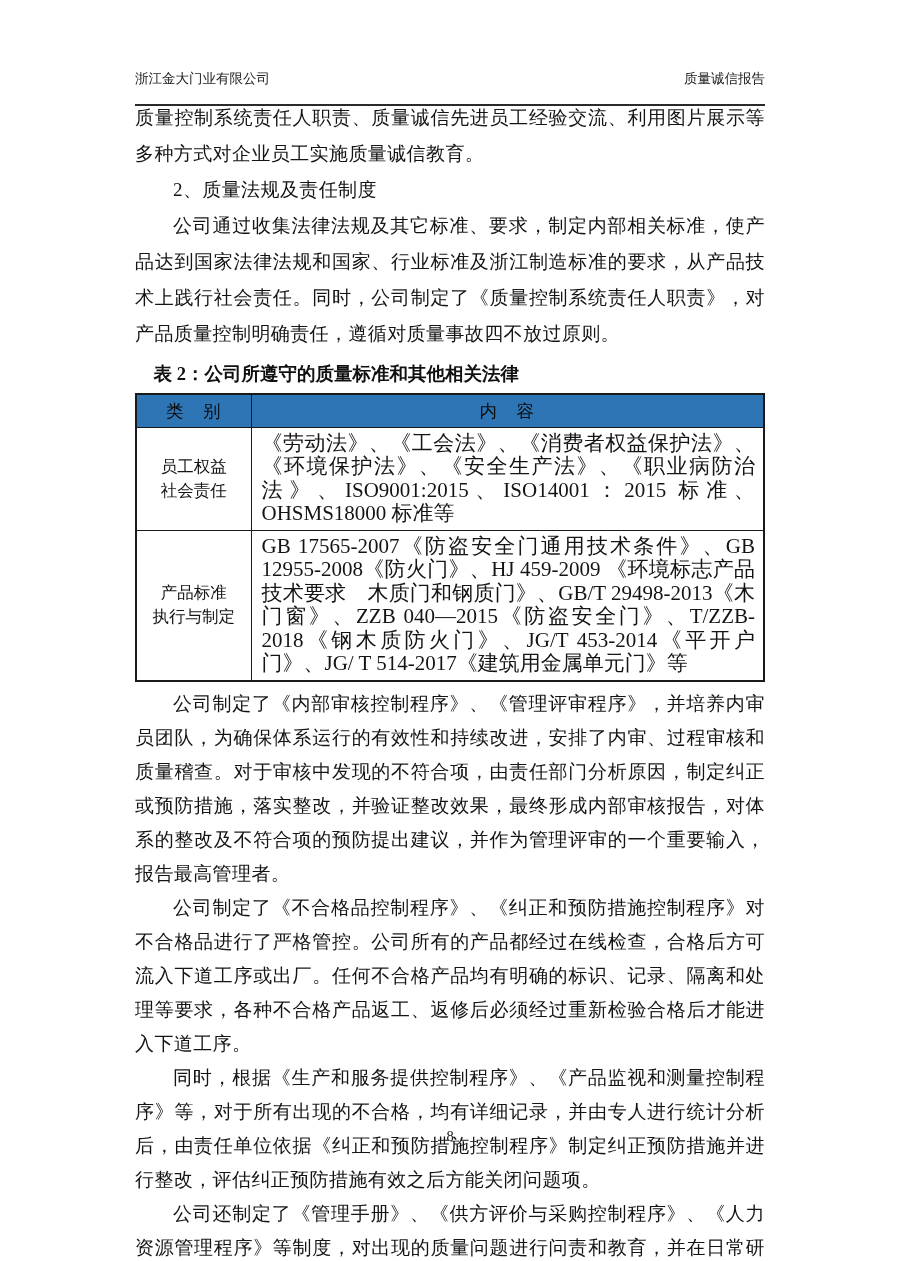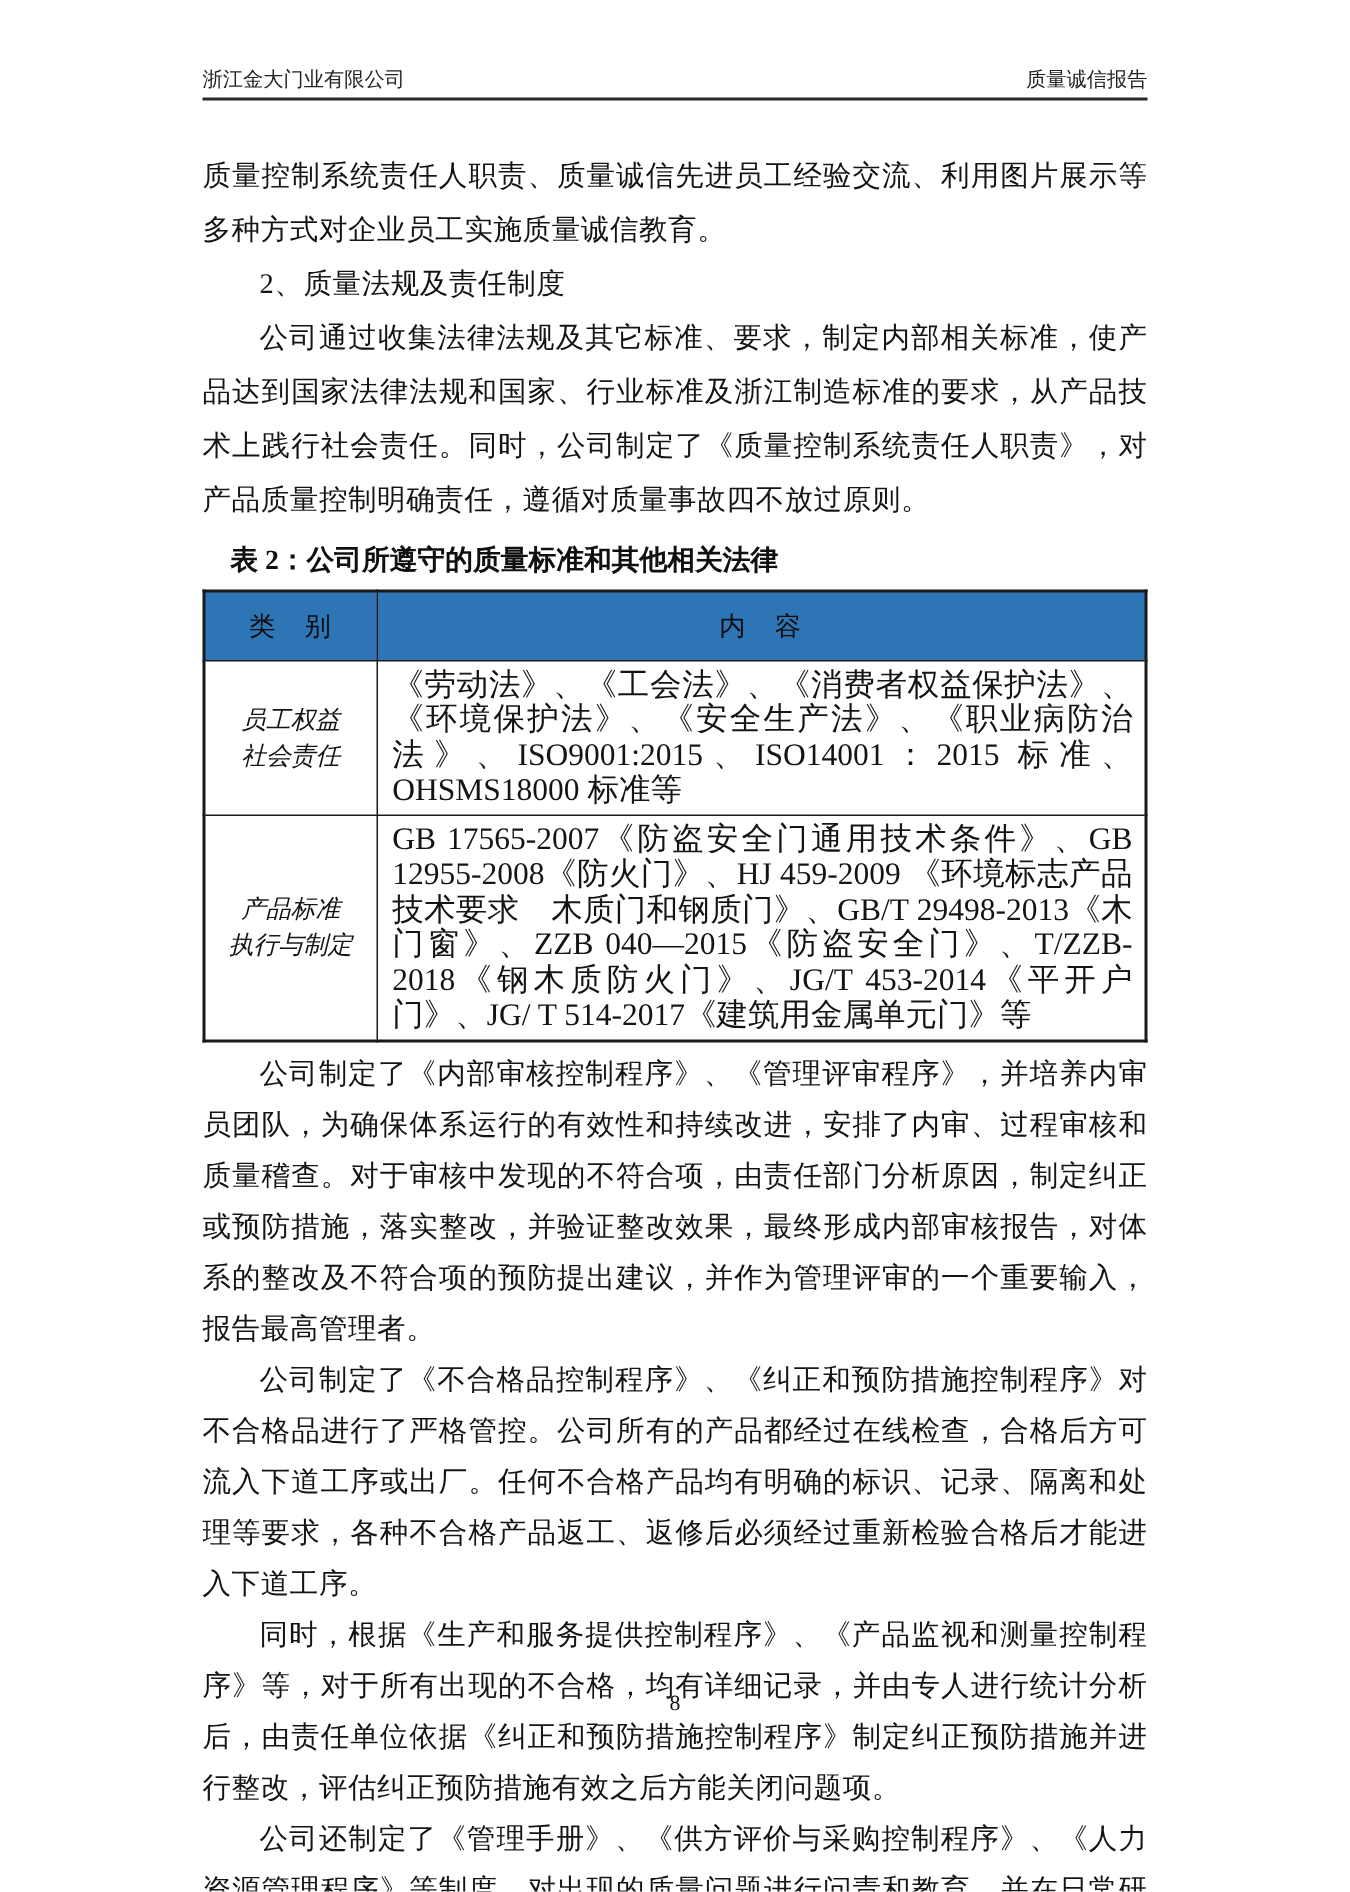--- a/index.html
+++ b/index.html
@@ -16,10 +16,10 @@
   
   .running-header {
     position: absolute;
-    left: 135px; right: 135px; top: 44px;
+    left: 135px; right: 135px; top: 70px;
     display: flex; justify-content: space-between; align-items: flex-end;
     border-bottom: 2px solid #2a2a2a;
-    padding-bottom: 3px;
+    padding-bottom: 16px;
     font-size: 13.5px;
     color: #222222;
   }

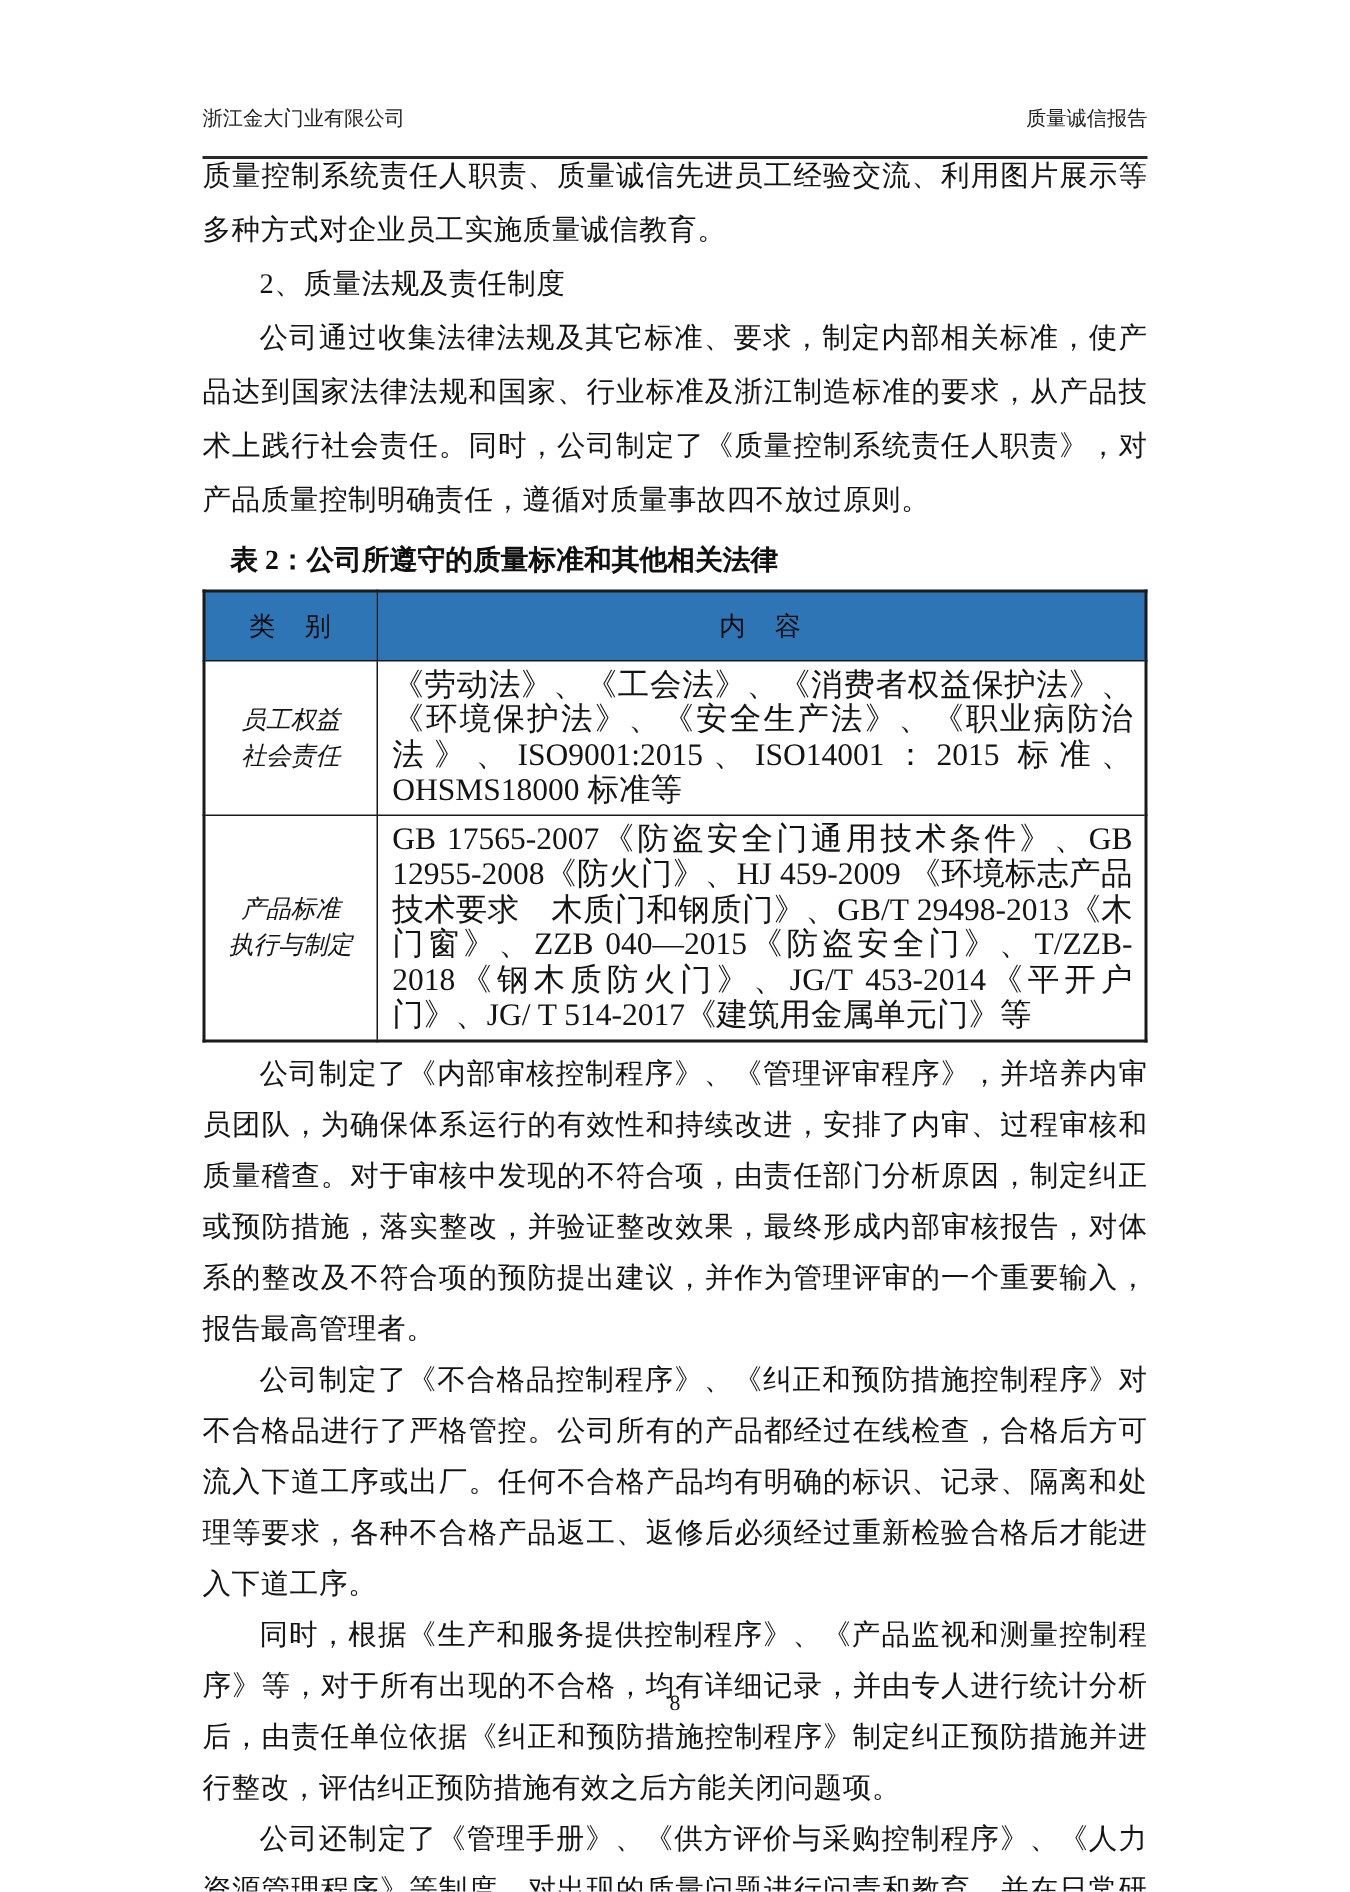--- a/index.html
+++ b/index.html
@@ -62,7 +62,7 @@
     color: #0b0b0b;
     font-size: 17.5px;
     font-weight: normal;
-    height: 46px;
+    height: 33px;
     text-align: center;
     letter-spacing: 1px;
   }

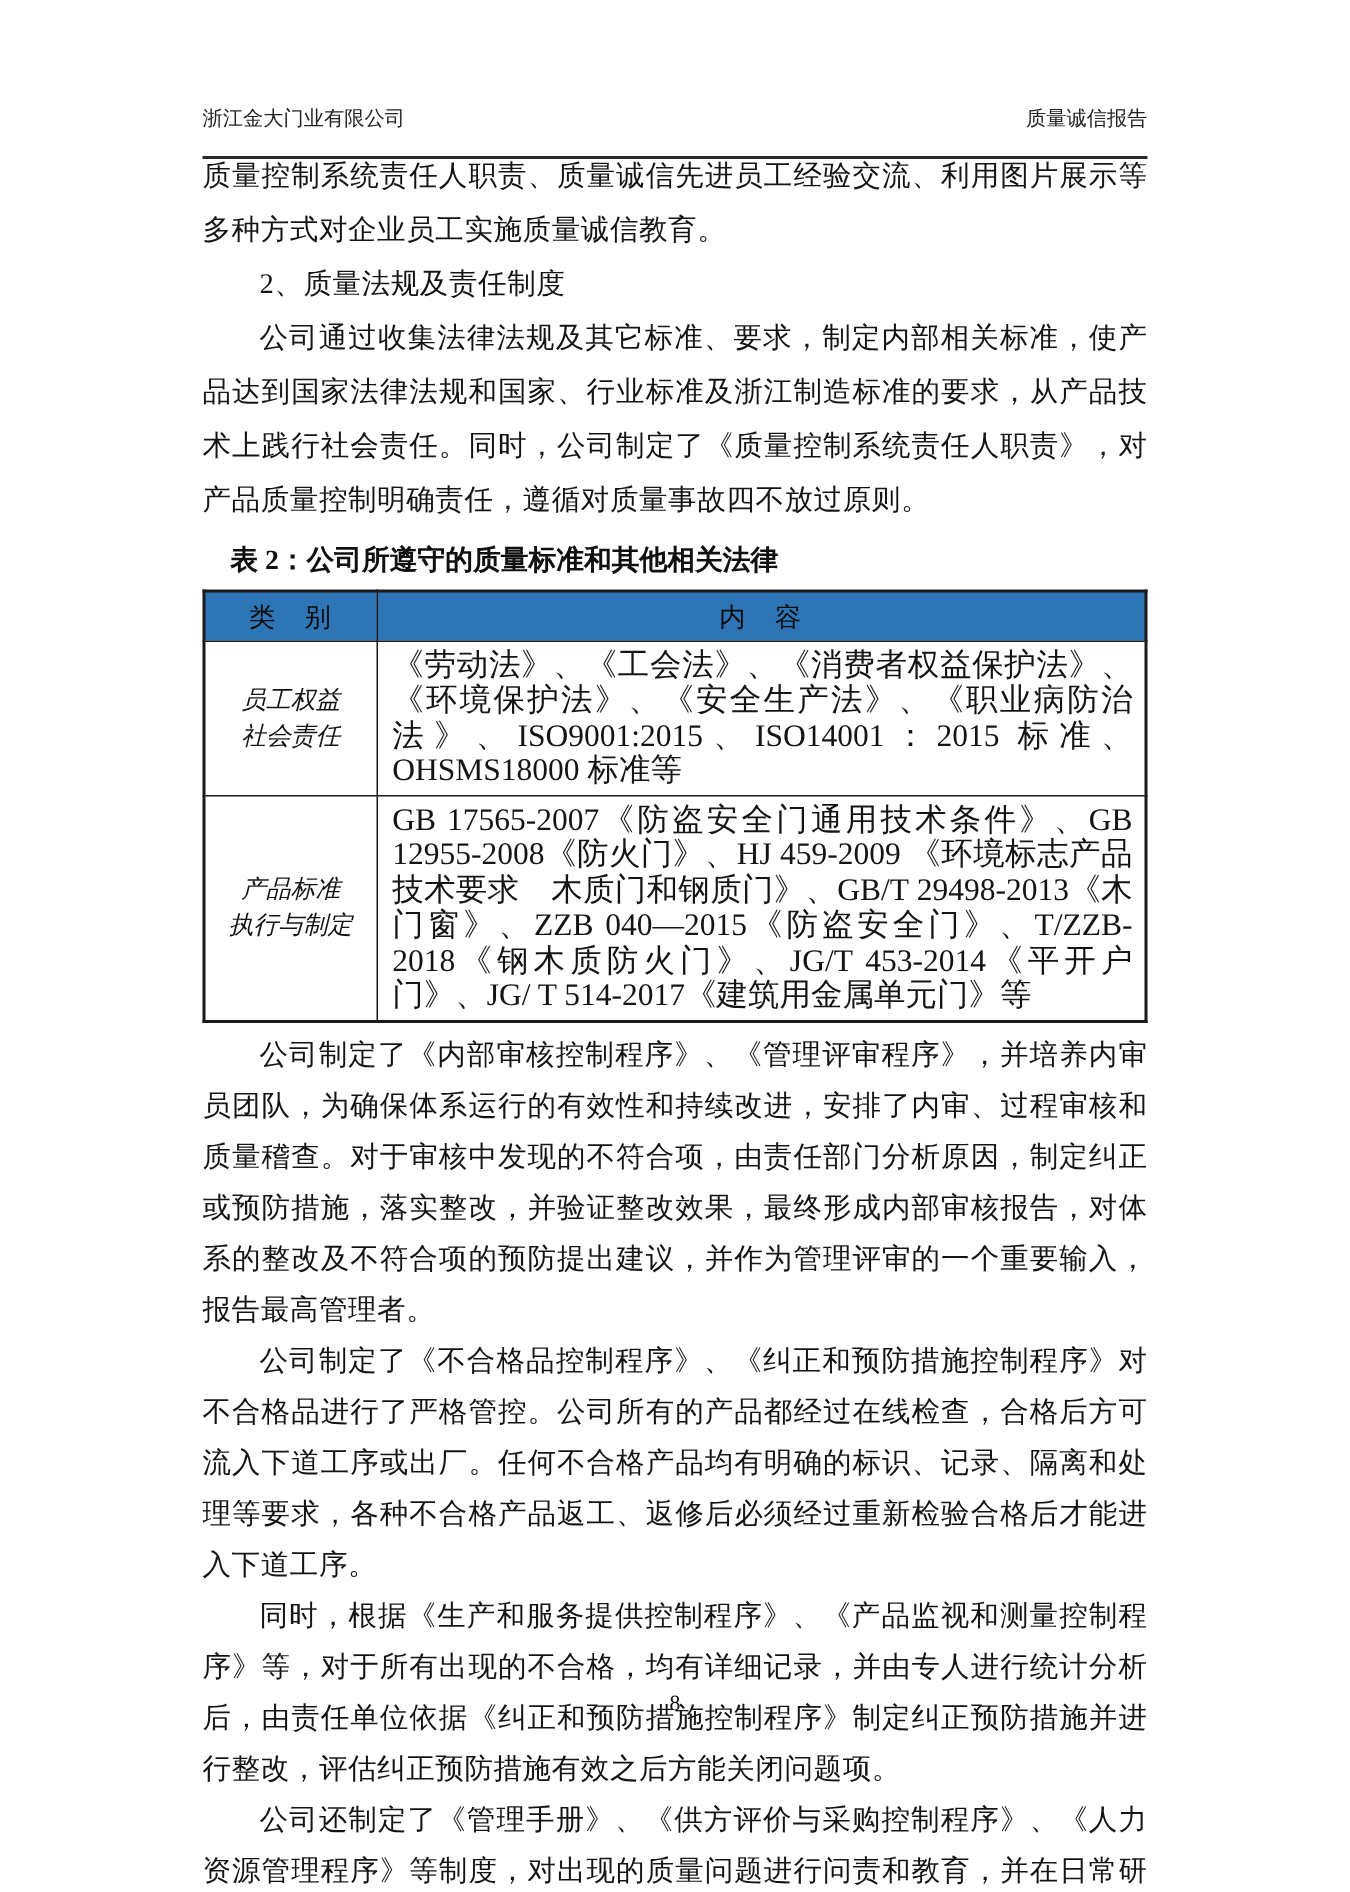--- a/index.html
+++ b/index.html
@@ -74,7 +74,6 @@
     line-height: 24px;
     white-space: pre-line;
     color: #141414;
-    font-style: italic;
   }
   td.cnt {
     font-size: 21px;

